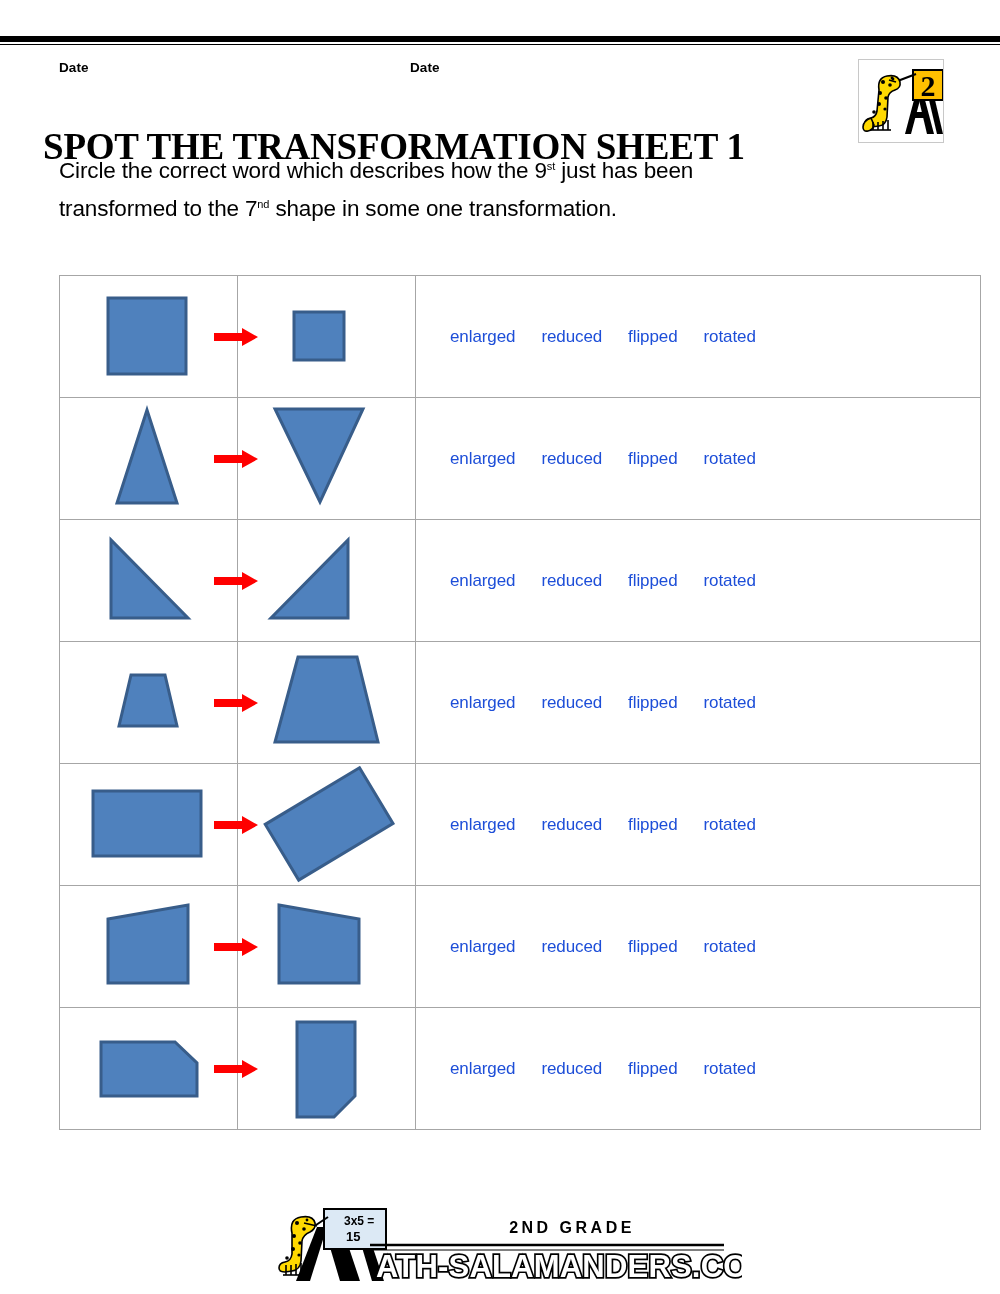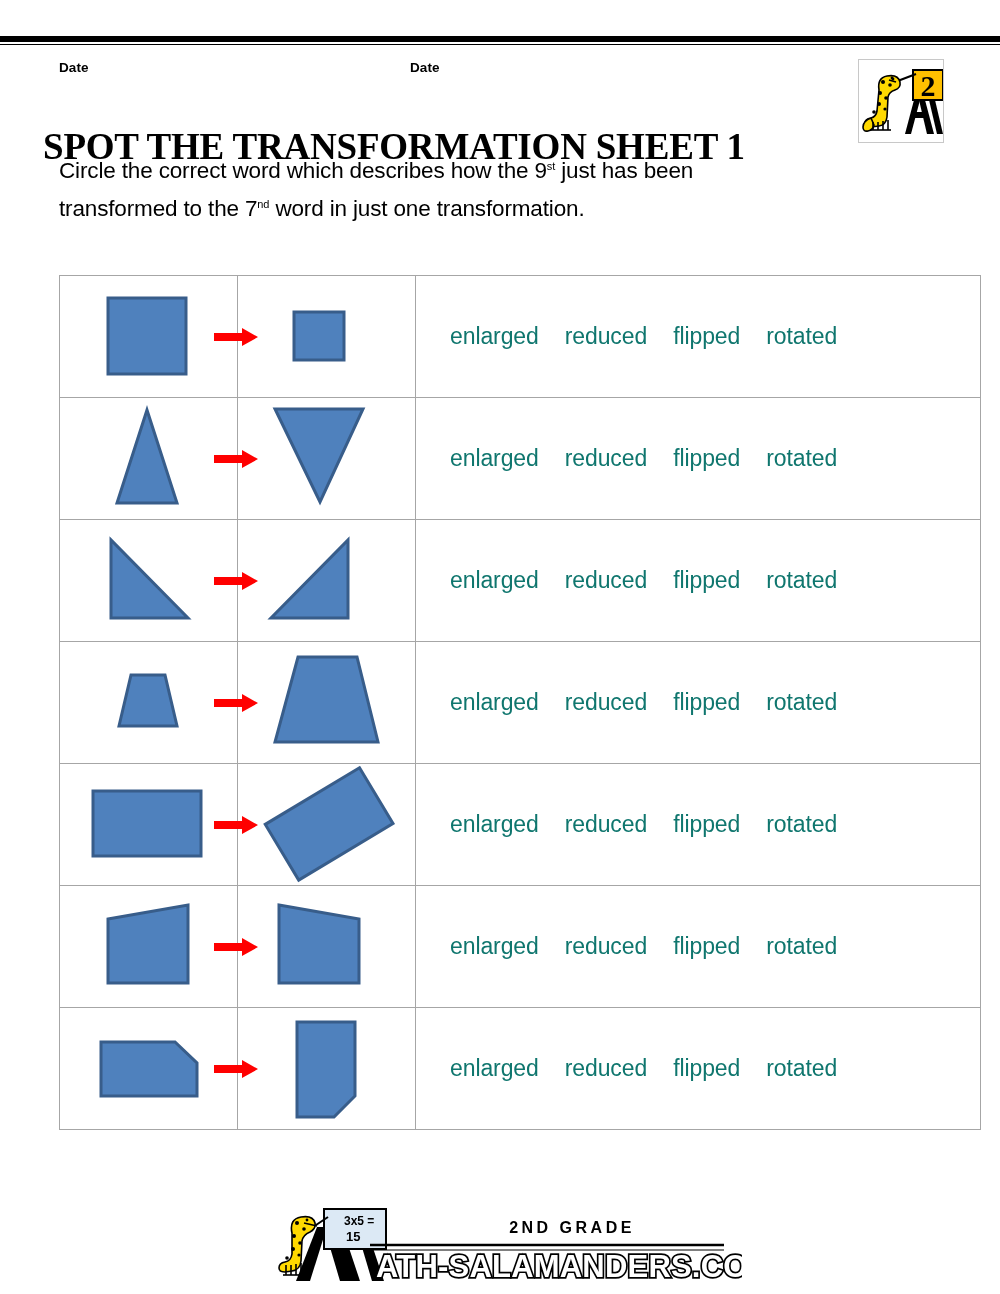--- a/index.html
+++ b/index.html
@@ -215,7 +215,7 @@
     <span>Circle the correct word which describes how the 9</span><sup>st</sup><span> just has been</span>
   </div>
   <div>
-    <span>transformed to the 7</span><sup>nd</sup><span> word in just one transformation.</span>
+    <span>transformed to the 7</span><sup>nd</sup><span> shape in some one transformation.</span>
   </div>
 </div>
 

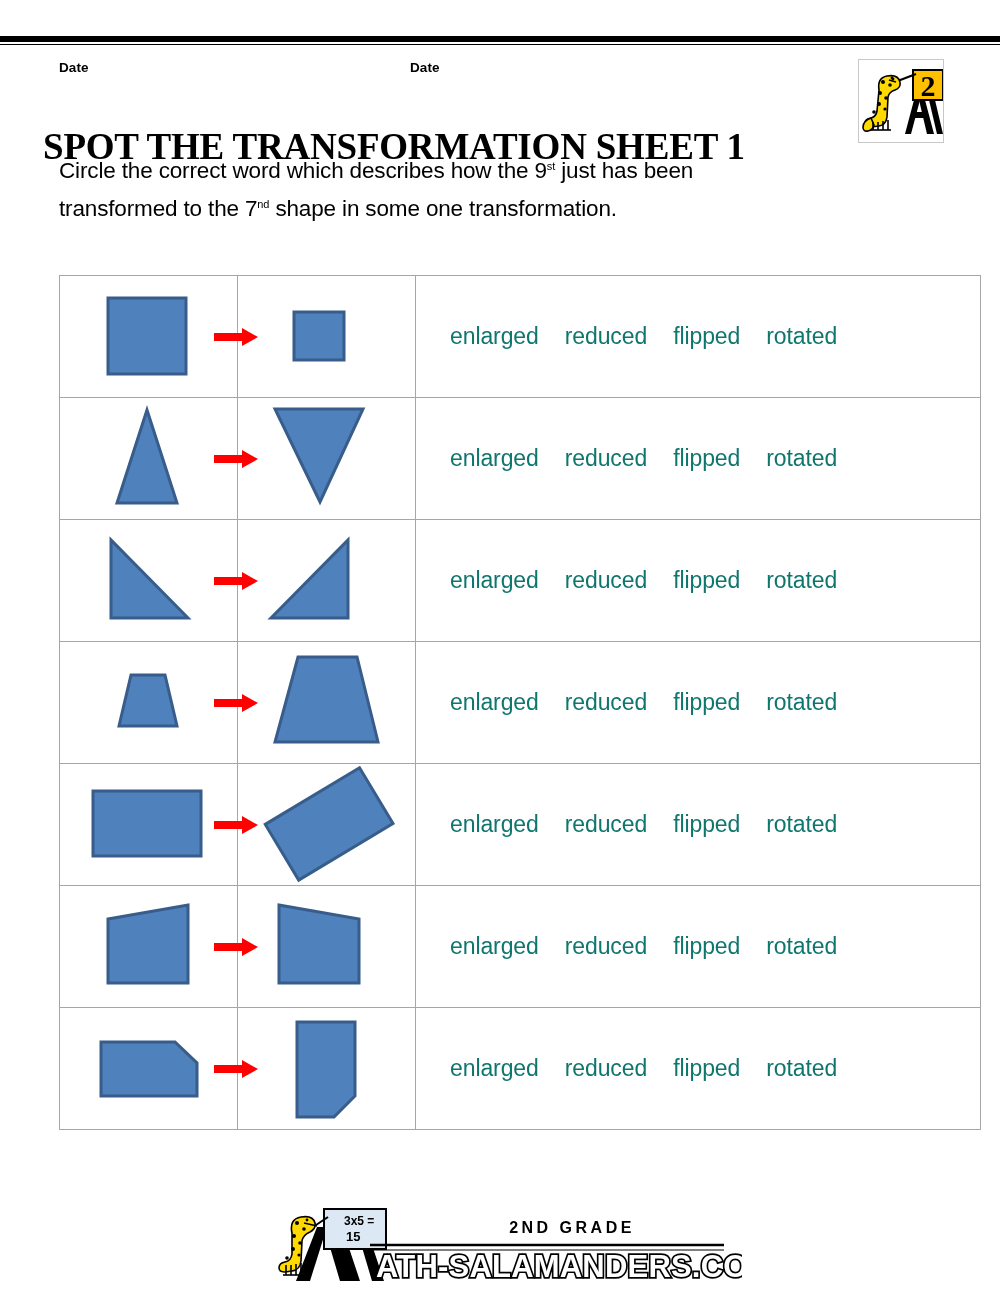--- a/index.html
+++ b/index.html
@@ -133,11 +133,11 @@
   }
 
   .answers {
-    font-size: 23px;
+    font-size: 17px;
     letter-spacing: -0.1px;
     white-space: nowrap;
     padding-left: 34px !important;
-    color: #0f766e;
+    color: #1d4ed8;
   }
   .answers .w { display: inline-block; }
   .answers .w + .w { margin-left: 26px; }

